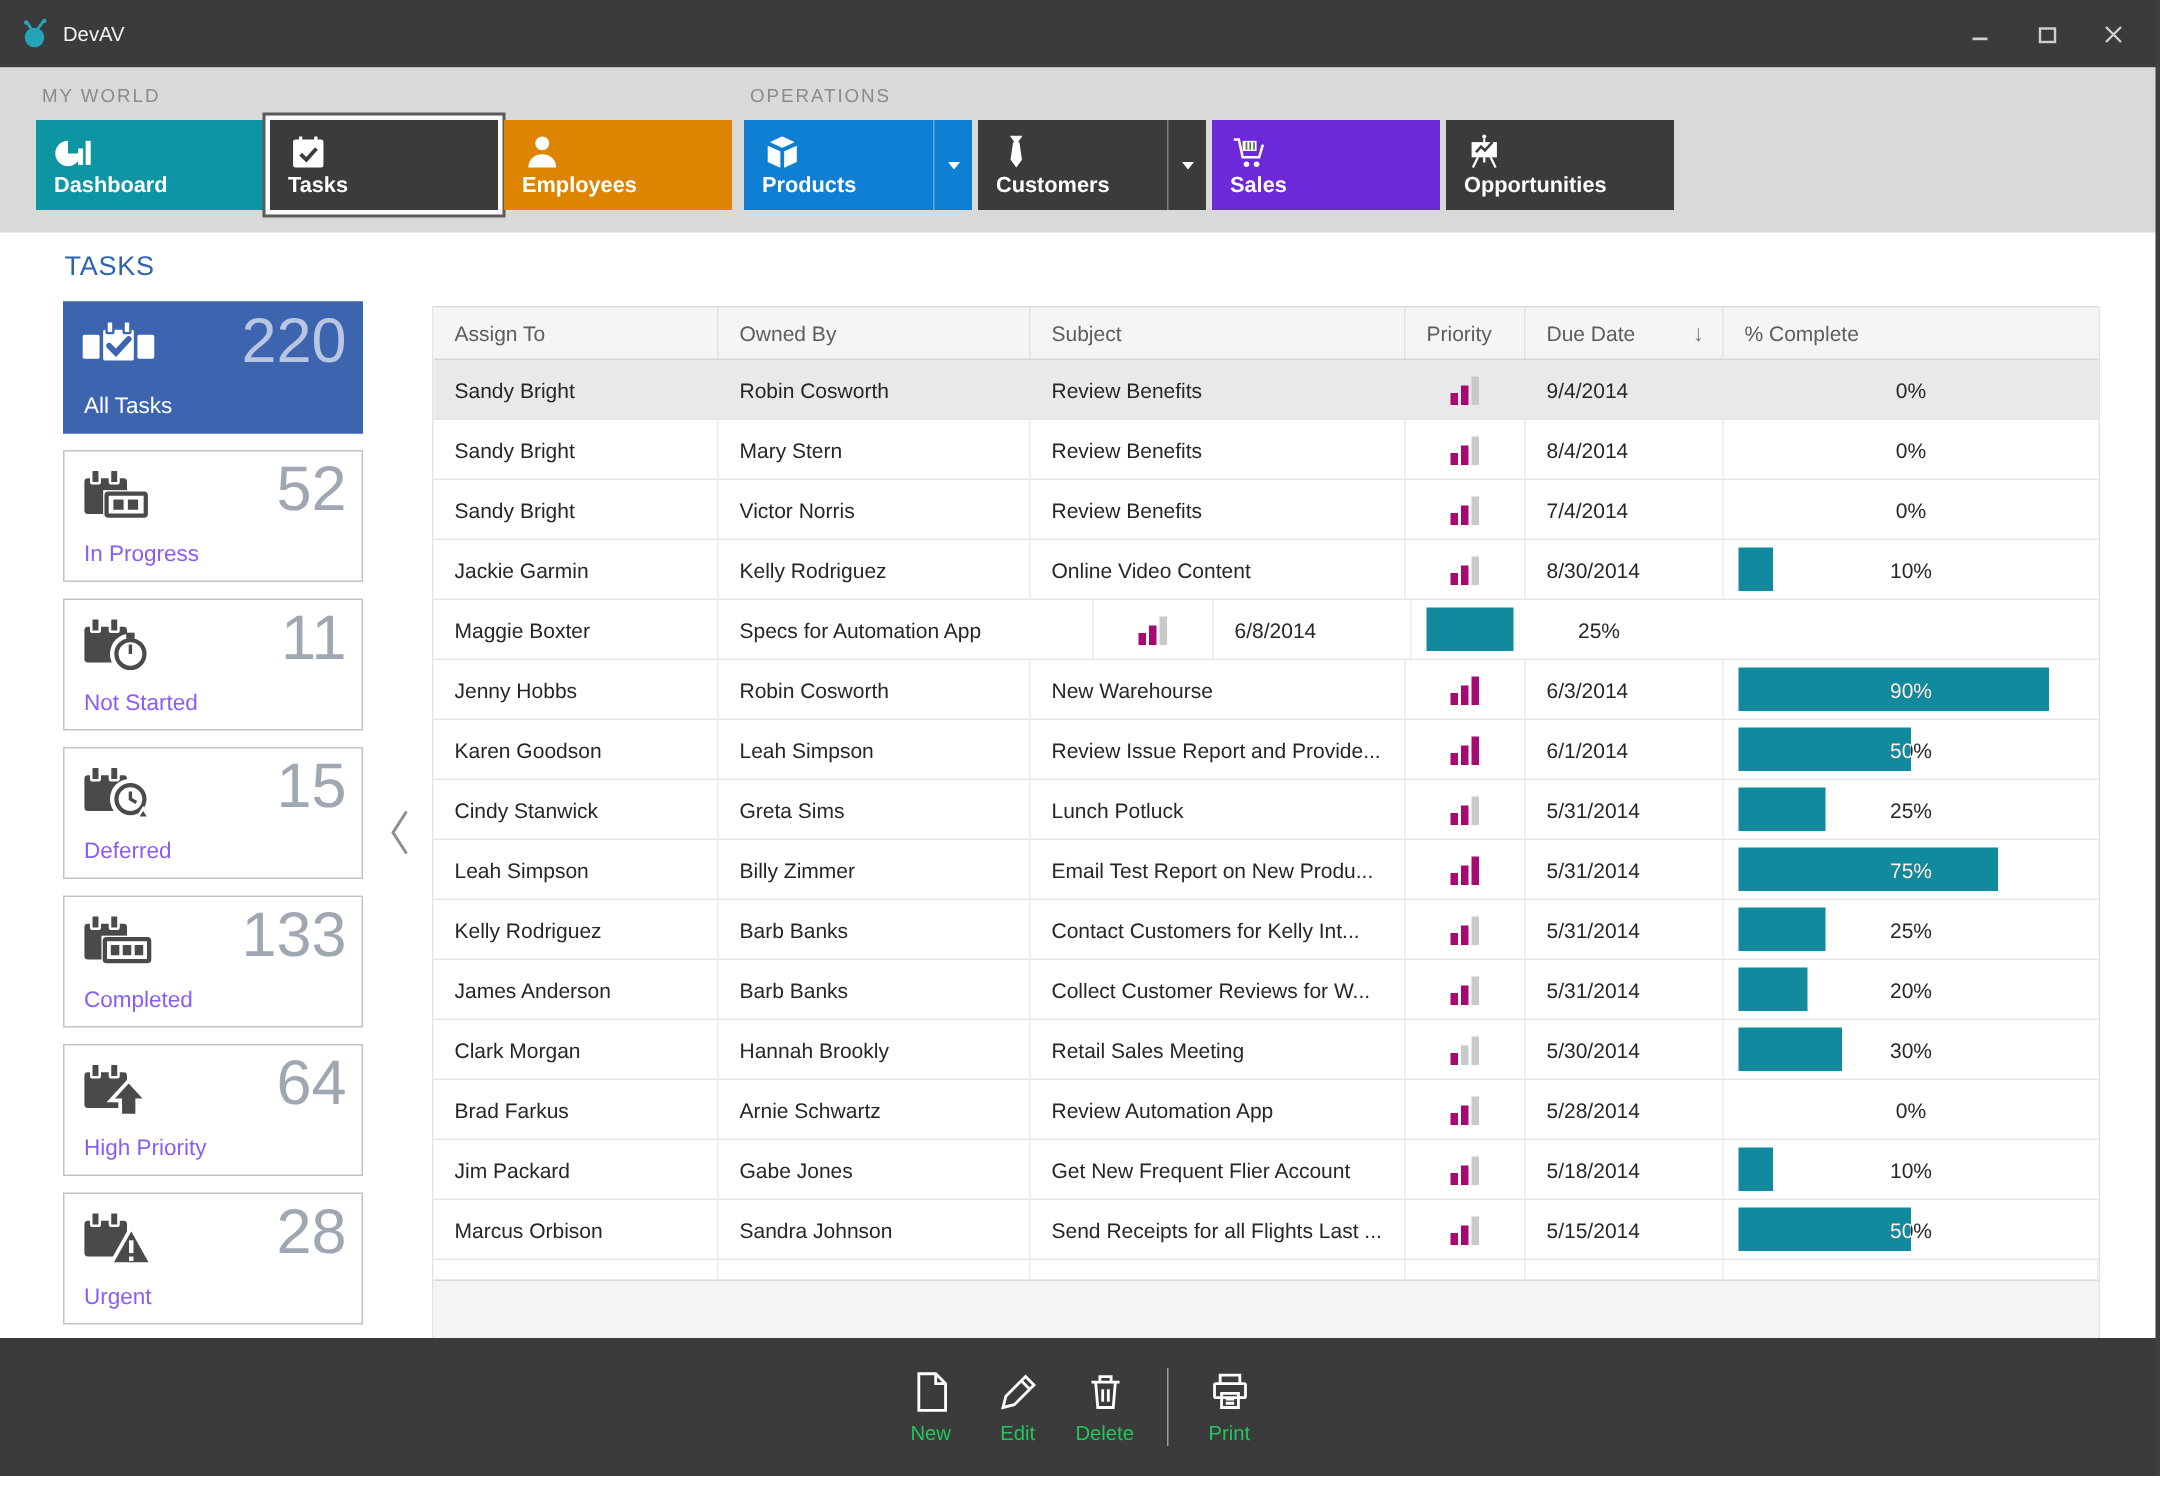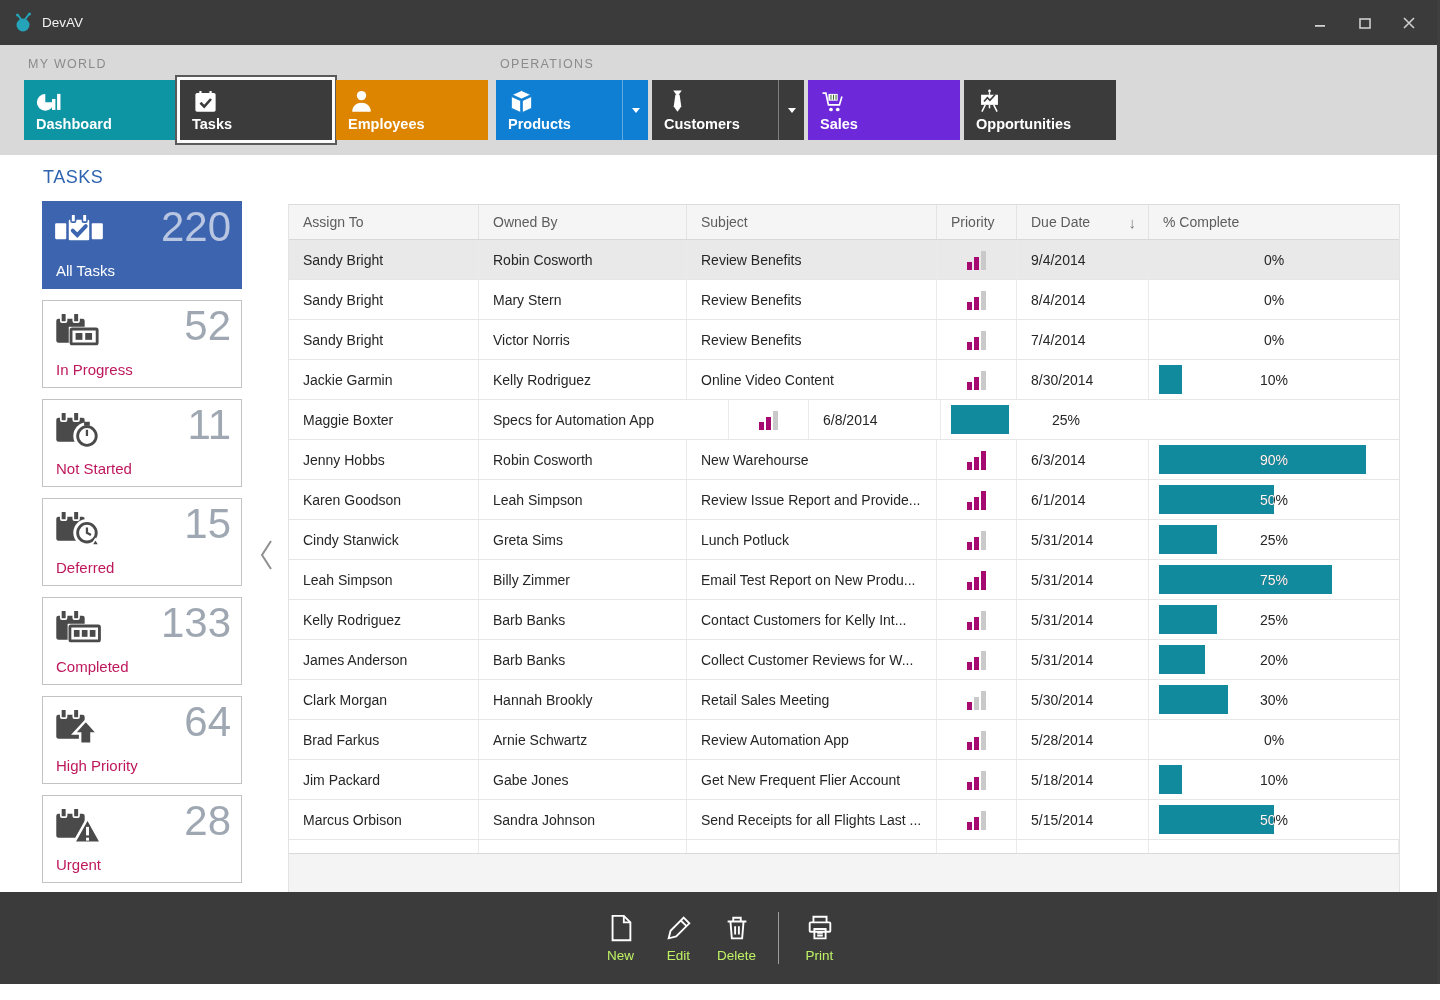--- a/index.html
+++ b/index.html
@@ -33,7 +33,7 @@
   .stile{width:200px;height:88px;border:1px solid #c3c3c3;position:relative;background:#fff;margin-bottom:11px;box-sizing:border-box;cursor:pointer;}
   .stile .s-icon{position:absolute;left:11px;top:11px;width:50px;height:40px;}
   .stile .cnt{position:absolute;top:4px;right:10px;font-size:42px;line-height:1;color:#9fa8b2;}
-  .stile .lbl{position:absolute;left:13px;bottom:9px;font-size:15px;color:#be185d;}
+  .stile .lbl{position:absolute;left:13px;bottom:9px;font-size:15px;color:#8b5cf6;}
   .stile.selected{background:#3d65af;border-color:#3d65af;}
   .stile.selected .cnt{color:#b9c6e2;}
   .stile.selected .lbl{color:#fff;}

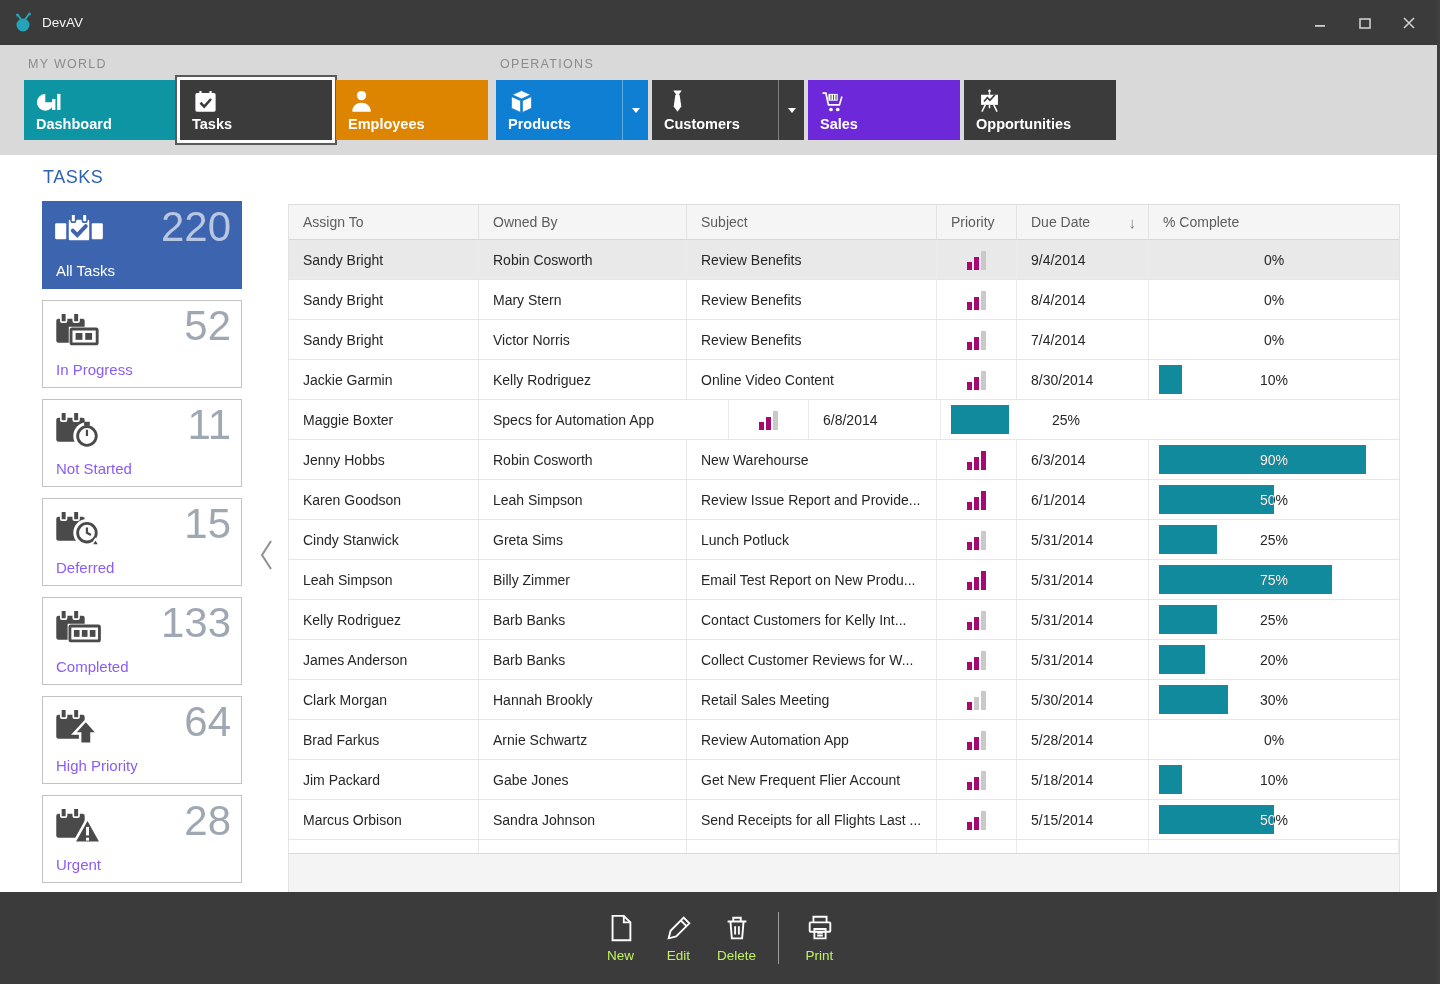--- a/index.html
+++ b/index.html
@@ -74,7 +74,7 @@
 
   
   .bottombar{position:absolute;left:0;bottom:0;width:100%;height:92px;background:#3b3b3b;display:flex;align-items:center;justify-content:center;z-index:40;}
-  .bbtn{width:58px;display:flex;flex-direction:column;align-items:center;gap:5px;color:#bef264;font-size:13.5px;cursor:pointer;}
+  .bbtn{width:58px;display:flex;flex-direction:column;align-items:center;gap:5px;color:#22c55e;font-size:13.5px;cursor:pointer;}
   .bbtn svg{width:30px;height:30px;}
   .bsep{width:1px;height:52px;background:rgba(255,255,255,.5);margin:0 12px;}
 </style>

